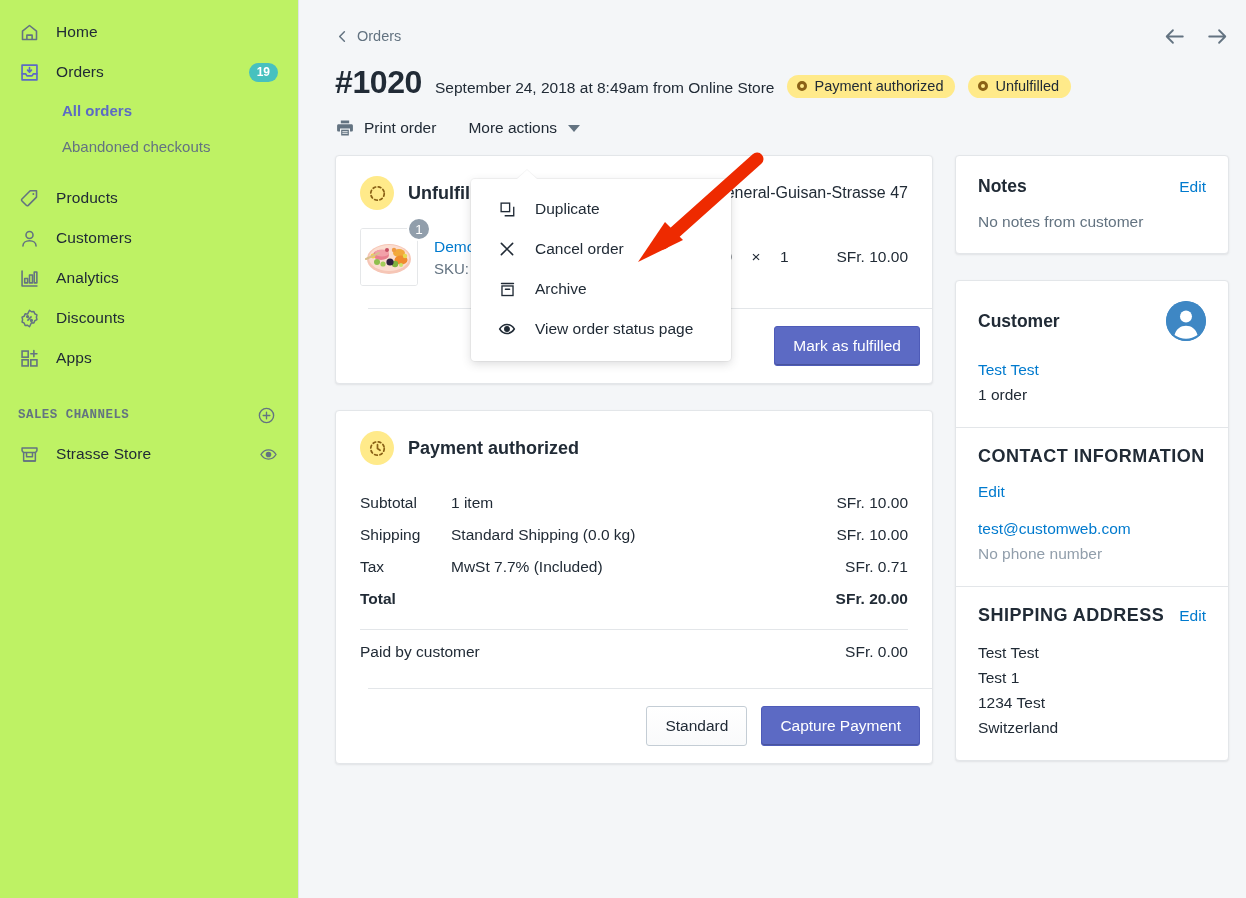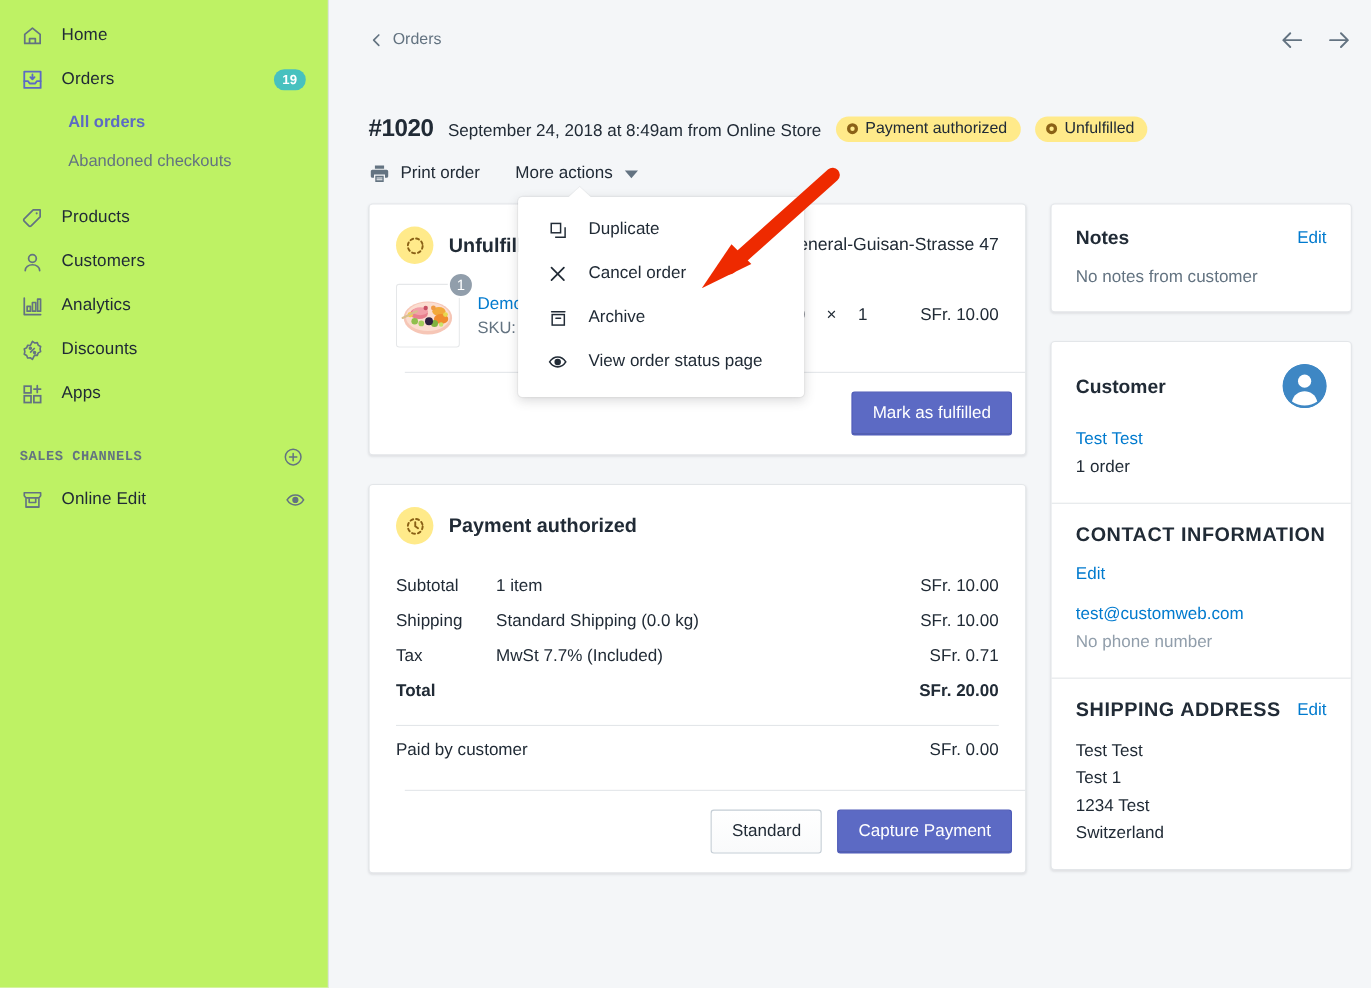--- a/index.html
+++ b/index.html
@@ -80,7 +80,7 @@
     display: flex; align-items: baseline; gap: 13px; margin-top: 16px;
     flex-wrap: nowrap;
   }
-  .order-num { font-size: 22px; font-weight: bold; letter-spacing: -0.4px; margin-top: 40px; }
+  .order-num { font-size: 32px; font-weight: bold; letter-spacing: -0.4px; }
   .order-meta { font-size: 15.5px; color: #212B36; }
   .pill {
     display: inline-flex; align-items: center; gap: 7px;

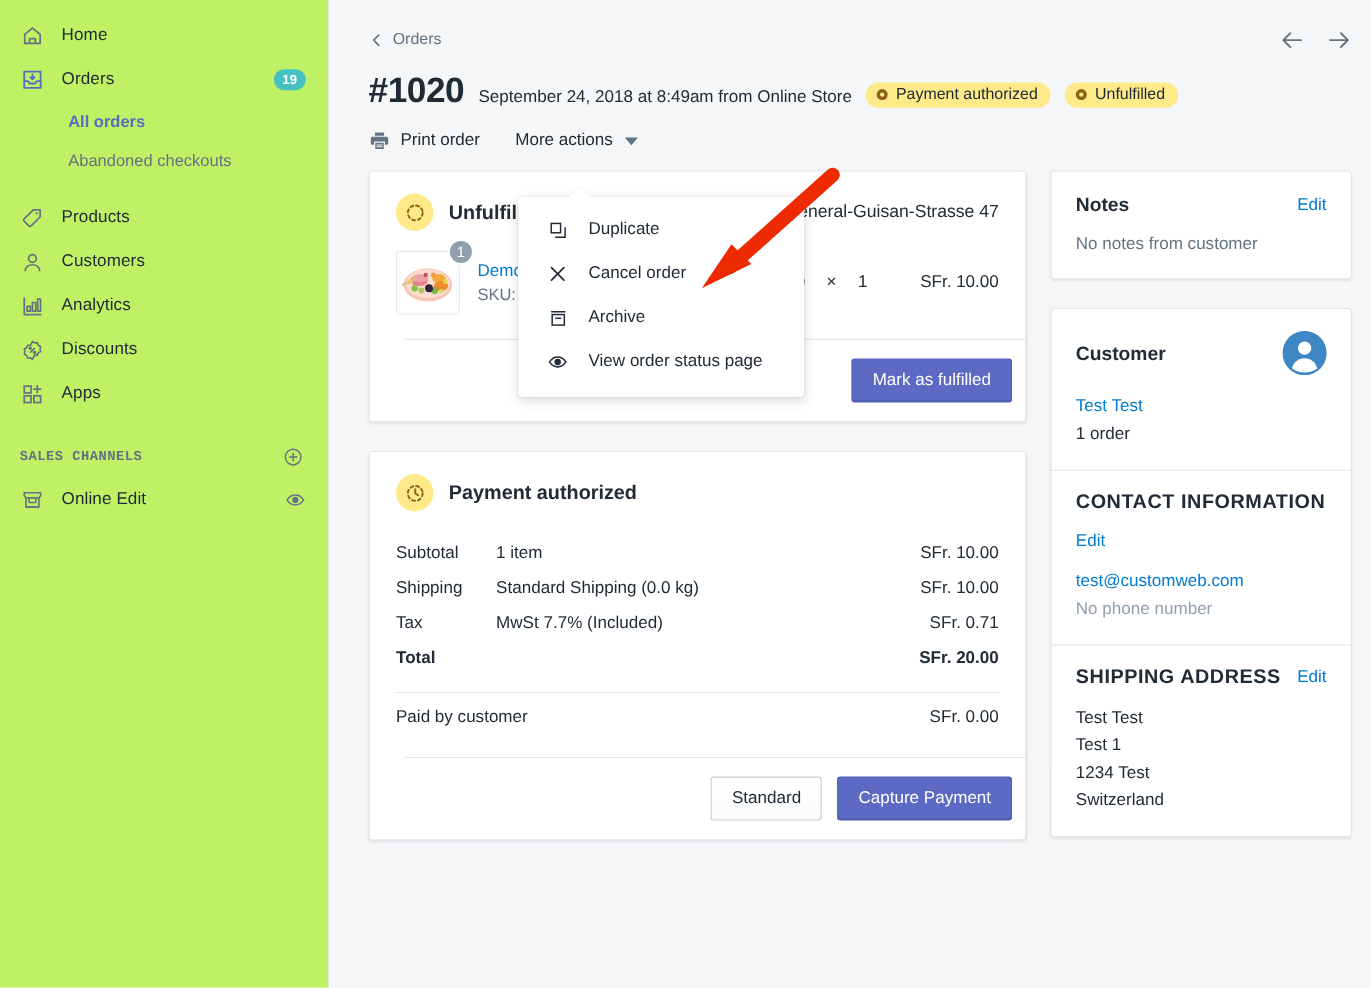--- a/index.html
+++ b/index.html
@@ -334,7 +334,7 @@
             <path d="M5.3 19.5h13.4M8.6 10.3v4.4h6.8v-4.4"></path>
           </svg>
       </span>
-      <span class="nav-label">Online Edit</span>
+      <span class="nav-label">Strasse Store</span>
       <span class="mini-ico">
         <svg width="19" height="19" viewBox="0 0 24 24" fill="none" stroke="currentColor" stroke-width="1.7">
             <path d="M2.5 12S6 6.2 12 6.2 21.5 12 21.5 12 18 17.8 12 17.8 2.5 12 2.5 12z"></path>

